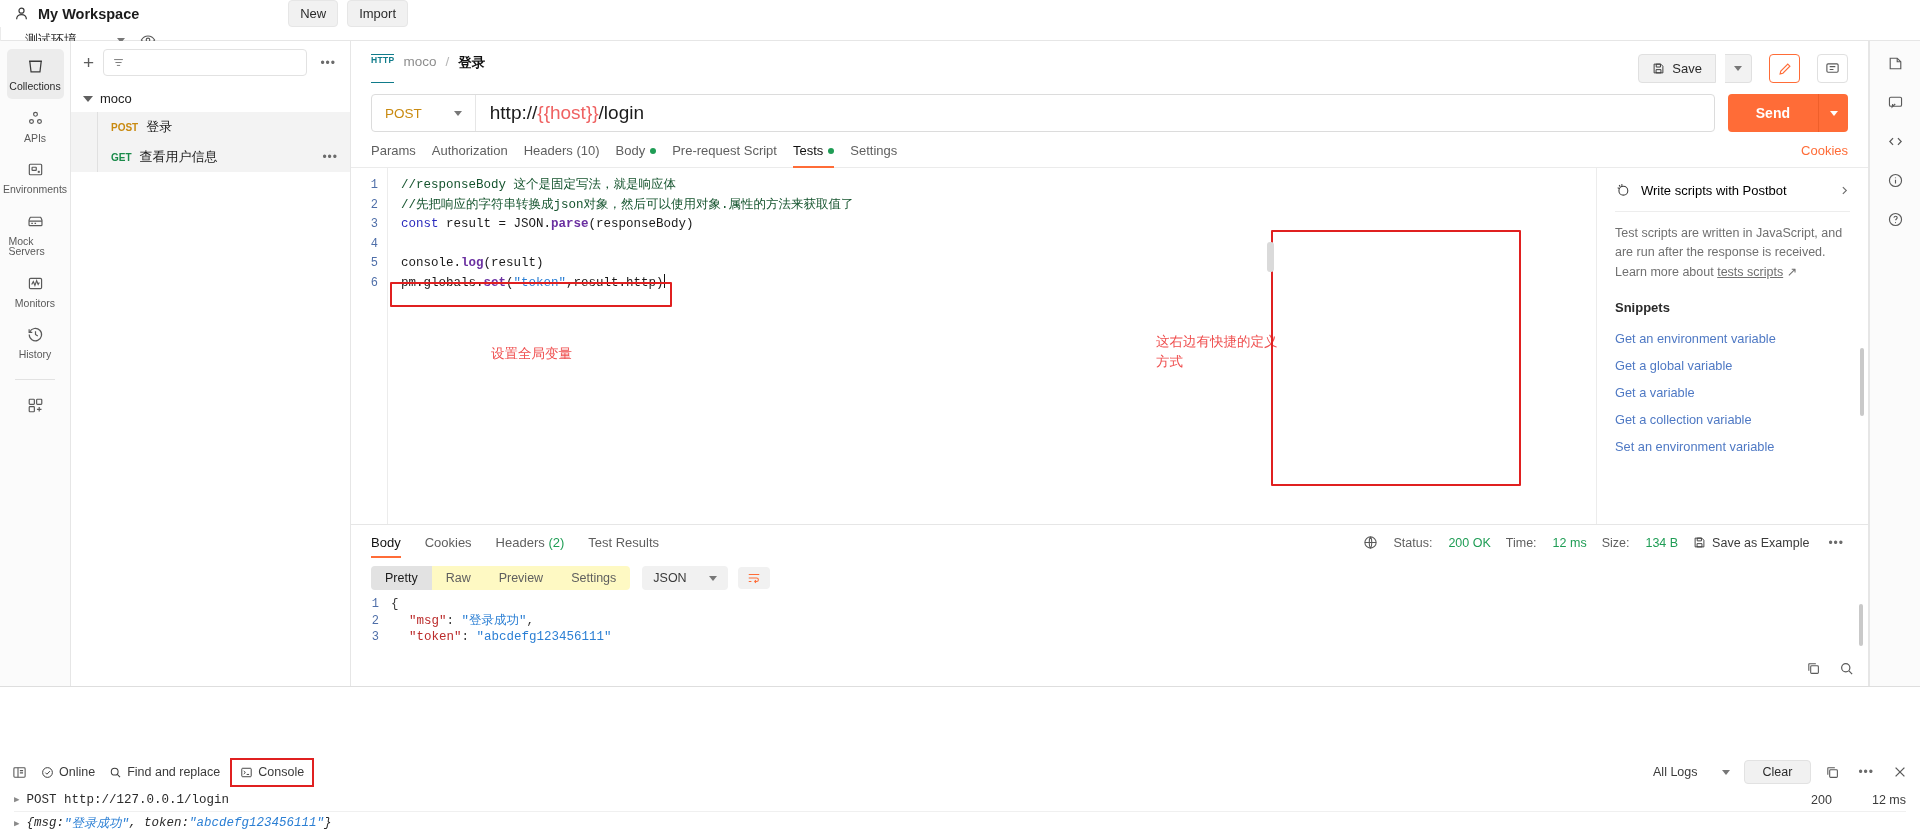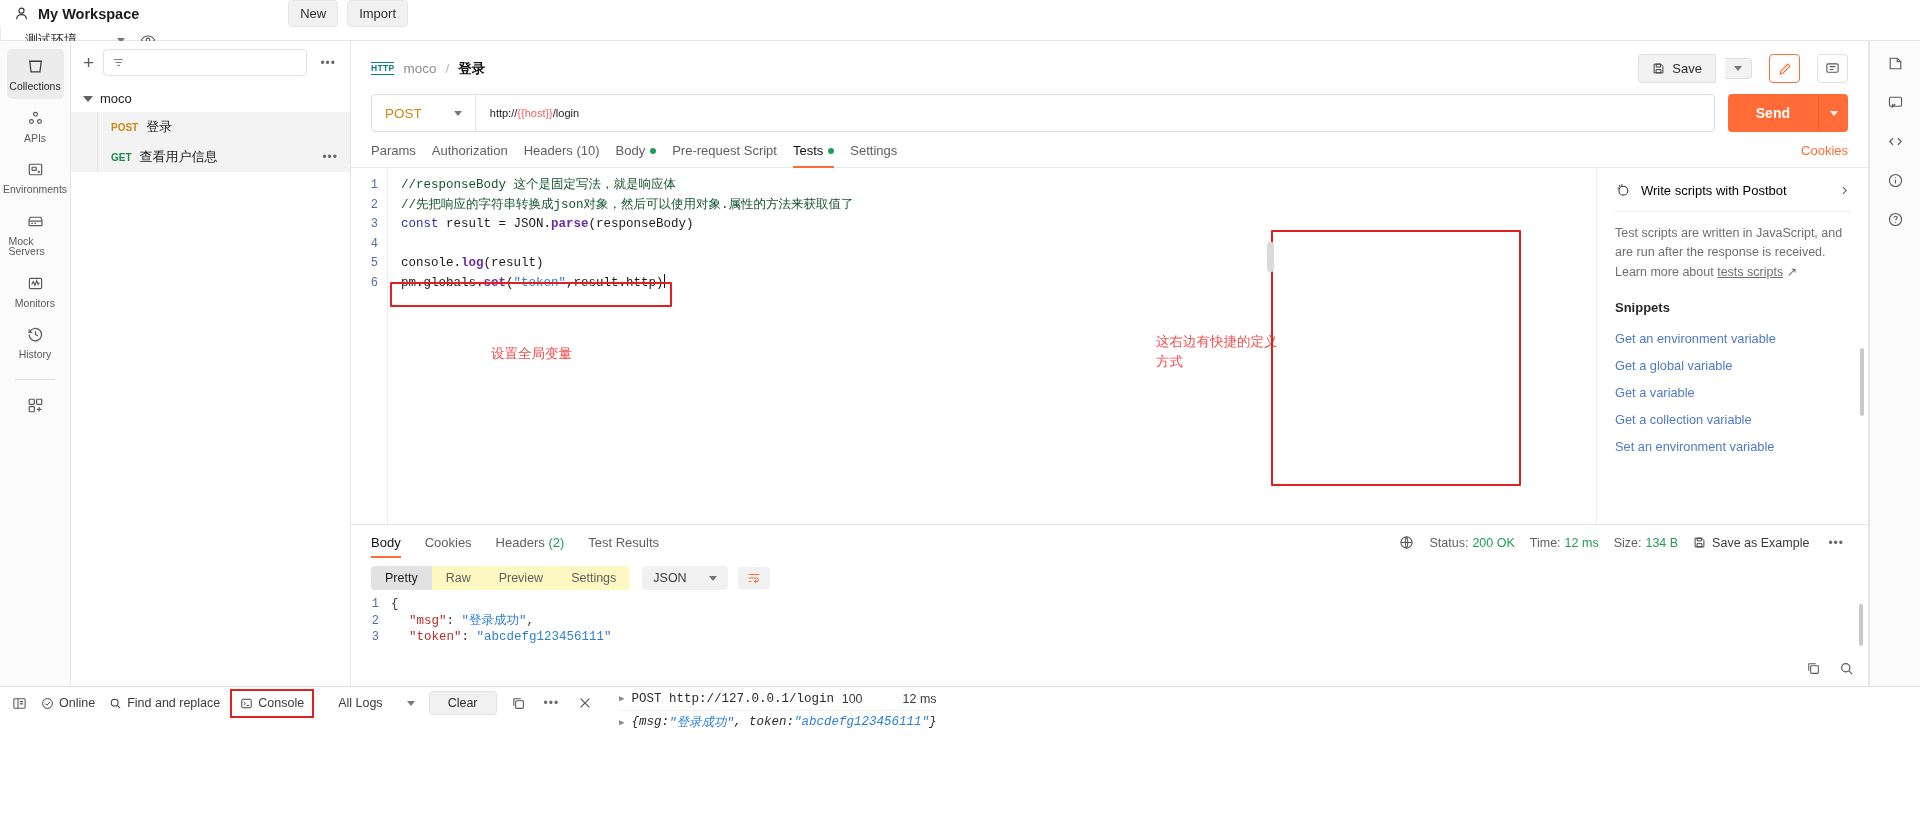--- a/index.html
+++ b/index.html
@@ -88,7 +88,7 @@
   .center { flex: 1; min-width: 0; display: flex; flex-direction: column; background: #fff; }
   .req-pane { flex: 1; min-height: 0; display: flex; flex-direction: column; border-right: 1px solid #e6e6e6; }
 
-  .crumbline { display: flex; align-items: center; padding: 13px 20px 11px; gap: 9px; }
+  .crumbline { display: flex; padding: 13px 20px 11px; gap: 9px; }
   .httpicon {
     font-size: 8.5px; font-weight: 700; color: #0f7b8a; border-top: 1.5px solid #0f7b8a;
     border-bottom: 1.5px solid #0f7b8a; letter-spacing: .3px; padding: 1px 0; line-height: 1.1;

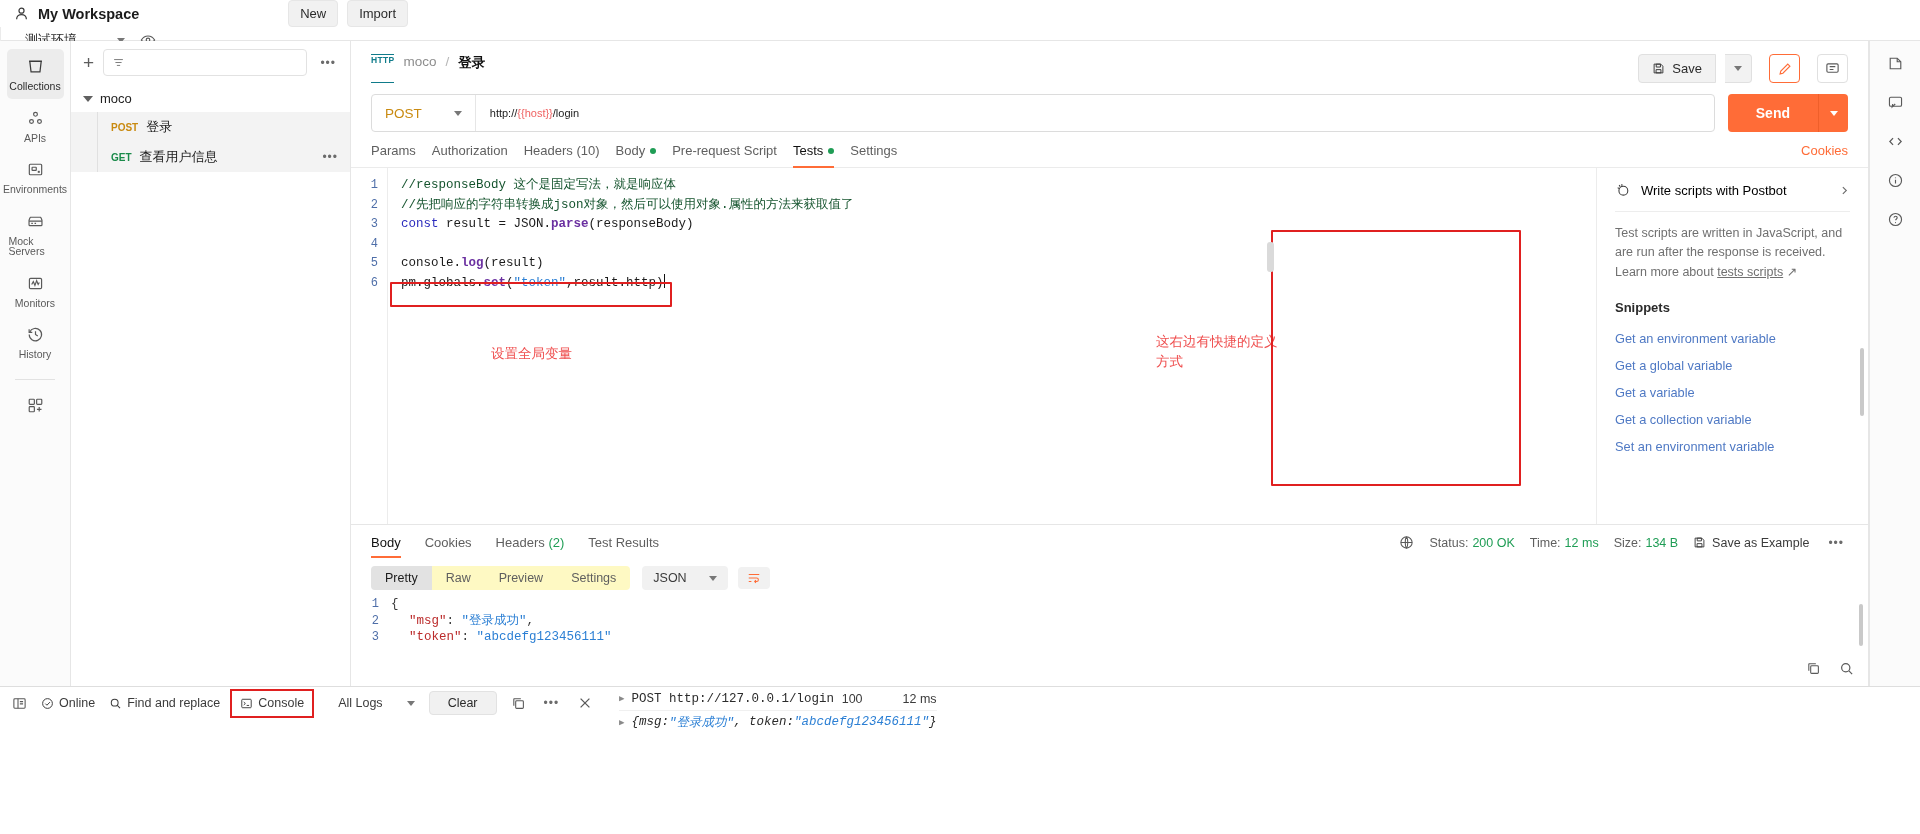--- a/index.html
+++ b/index.html
@@ -117,7 +117,7 @@
     display: flex; align-items: center; gap: 32px; padding: 0 13px; height: 100%;
     color: #c98a10; font-size: 13.5px; border-right: 1px solid #e6e6e6; cursor: pointer;
   }
-  .urltext { flex: 1; padding: 0 14px; font-size: 11px; color: #1b1b1b; white-space: nowrap; overflow: hidden; }
+  .urltext { flex: 1; padding: 0 14px; font-size: 19px; color: #1b1b1b; white-space: nowrap; overflow: hidden; }
   .urltext .varok { color: #ef6262; }
   .sendwrap { display: flex; }
   .sendbtn {

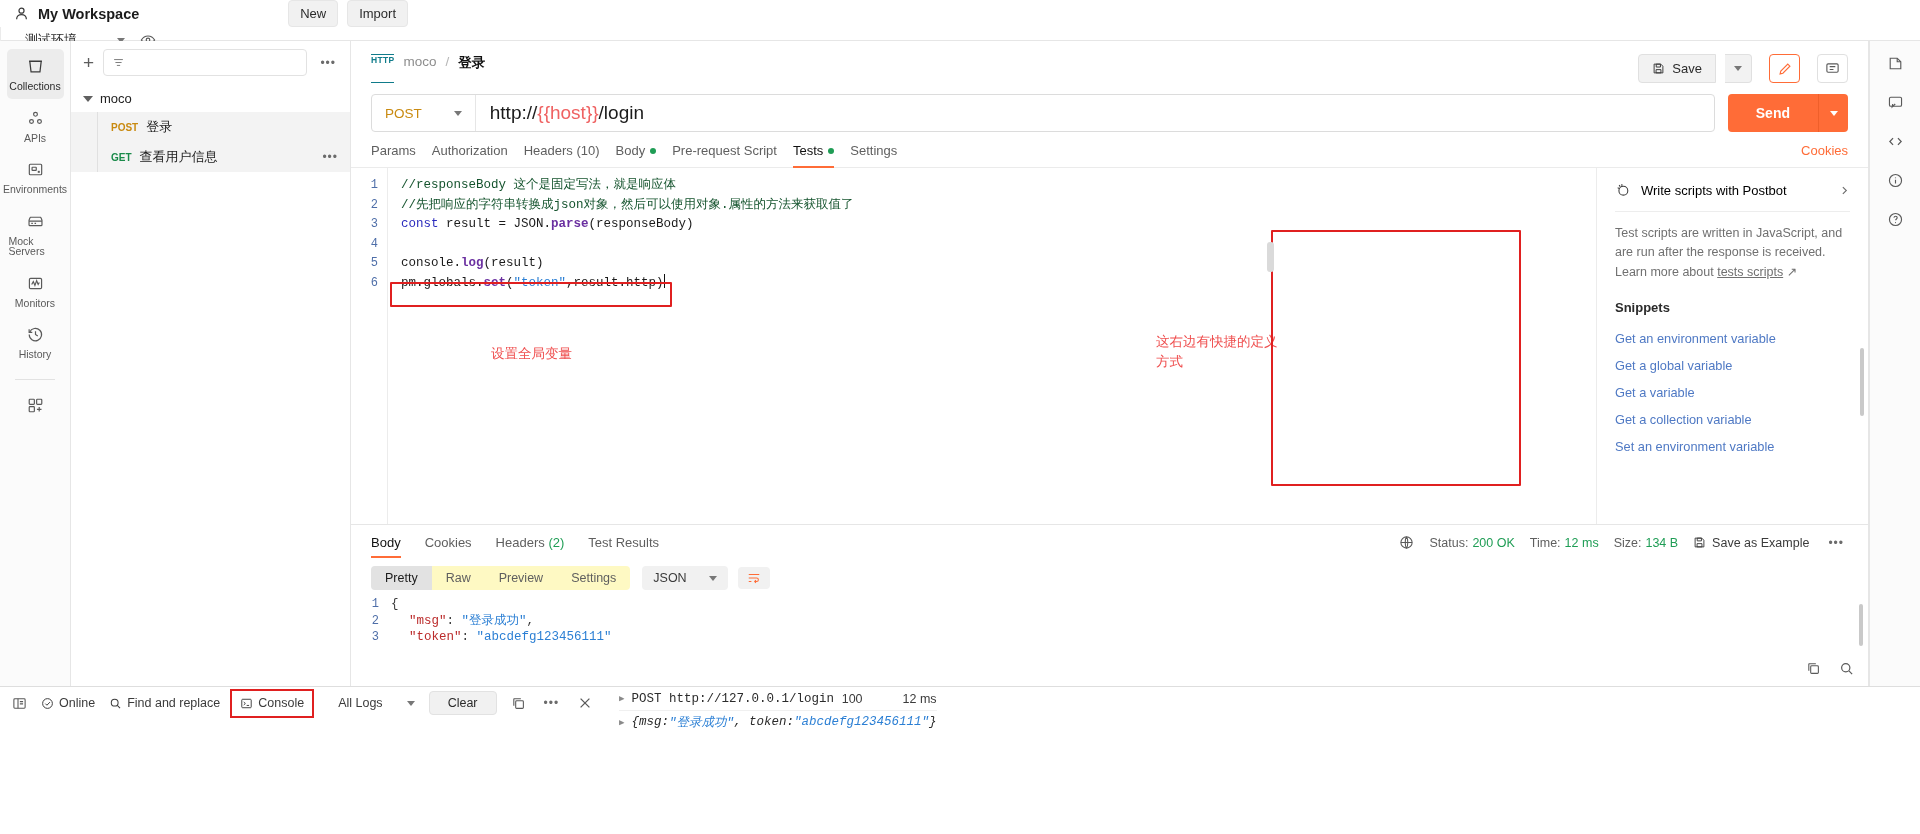--- a/index.html
+++ b/index.html
@@ -176,7 +176,7 @@
   .rsp .cnt { color: #1f9d55; }
   .respmeta { margin-left: auto; display: flex; align-items: center; gap: 15px; padding-bottom: 8px; font-size: 12.5px; color: #5f5f5f; }
   .respmeta .val { color: #1f9d55; }
-  .respmeta .item { display: flex; gap: 4px; }
+  .respmeta .item { display: flex; gap: 16px; }
   .respmeta .clickable { cursor: pointer; display: flex; align-items: center; gap: 6px; color: #3b3b3b; }
 
   .fmtrow { display: flex; align-items: center; gap: 0; padding: 8px 20px 6px; }

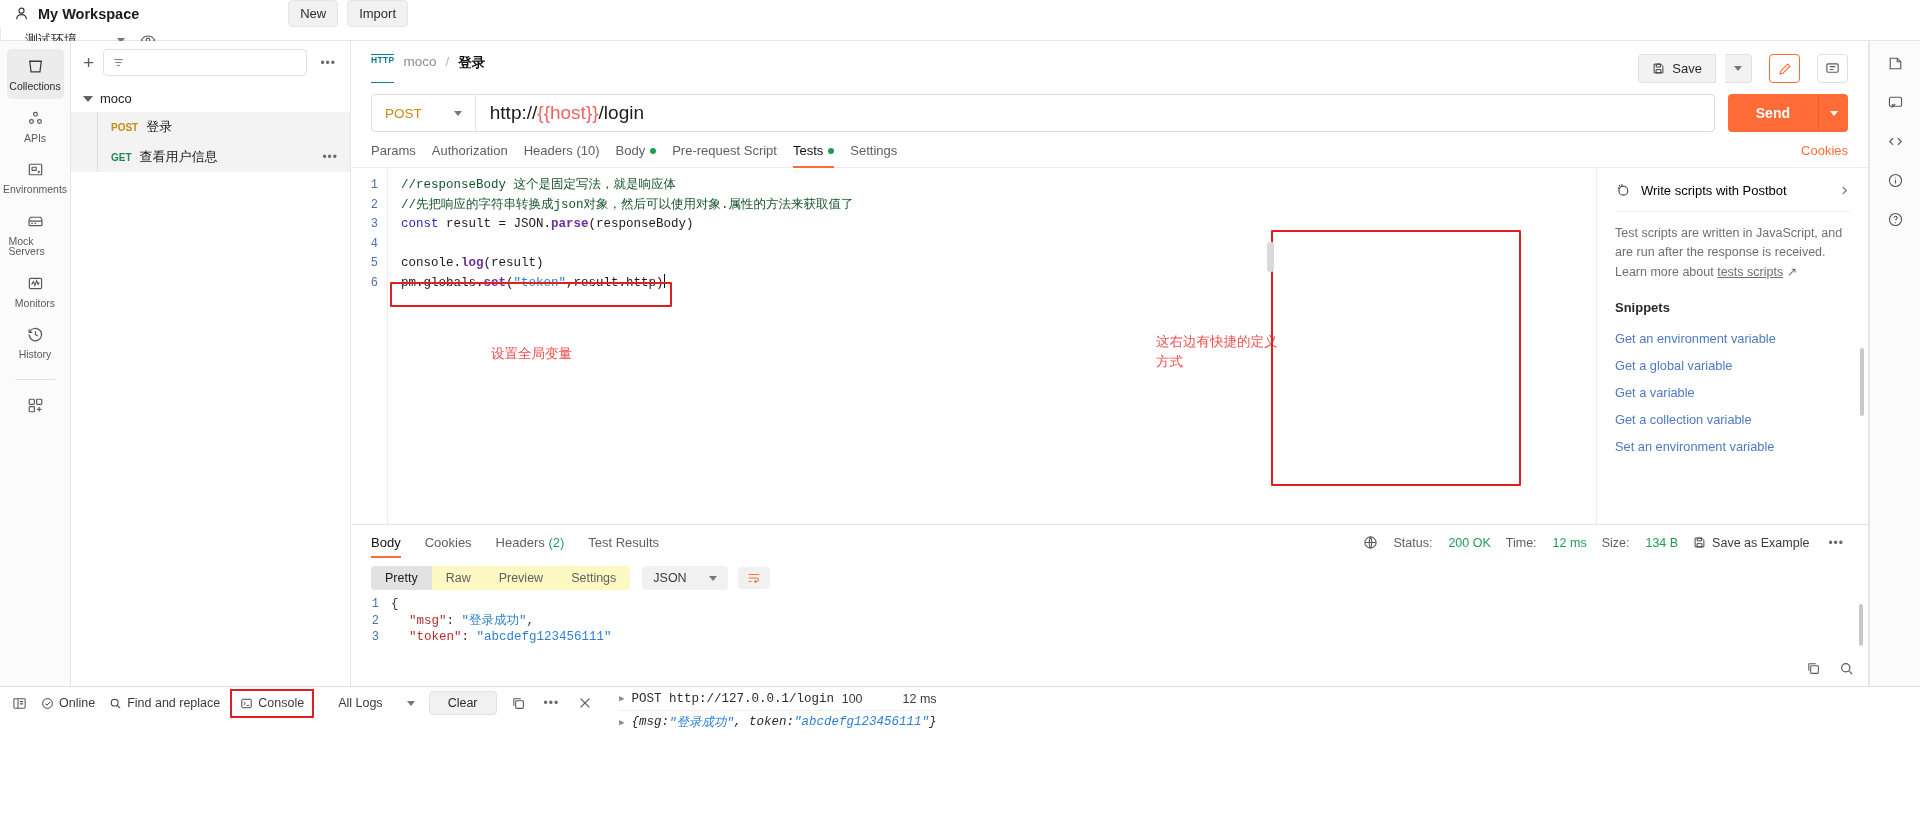--- a/index.html
+++ b/index.html
@@ -201,7 +201,7 @@
   .rrail-ic { cursor: pointer; display: flex; align-items: center; justify-content: center; }
 
   
-  .console { height: 148px; min-height: 148px; border-top: 1px solid #dedede; background: #fff; display: flex; flex-direction: row; }
+  .console { height: 148px; min-height: 148px; border-top: 1px solid #dedede; background: #fff; display: flex; flex-direction: column; justify-content: flex-end; }
   .cbar { height: 32px; display: flex; align-items: center; padding: 0 12px; gap: 14px; font-size: 12.5px; color: #3b3b3b; }
   .cbar .ci { display: flex; align-items: center; gap: 5px; cursor: pointer; }
   .cbar .console-btn { position: relative; padding: 3px 6px; }

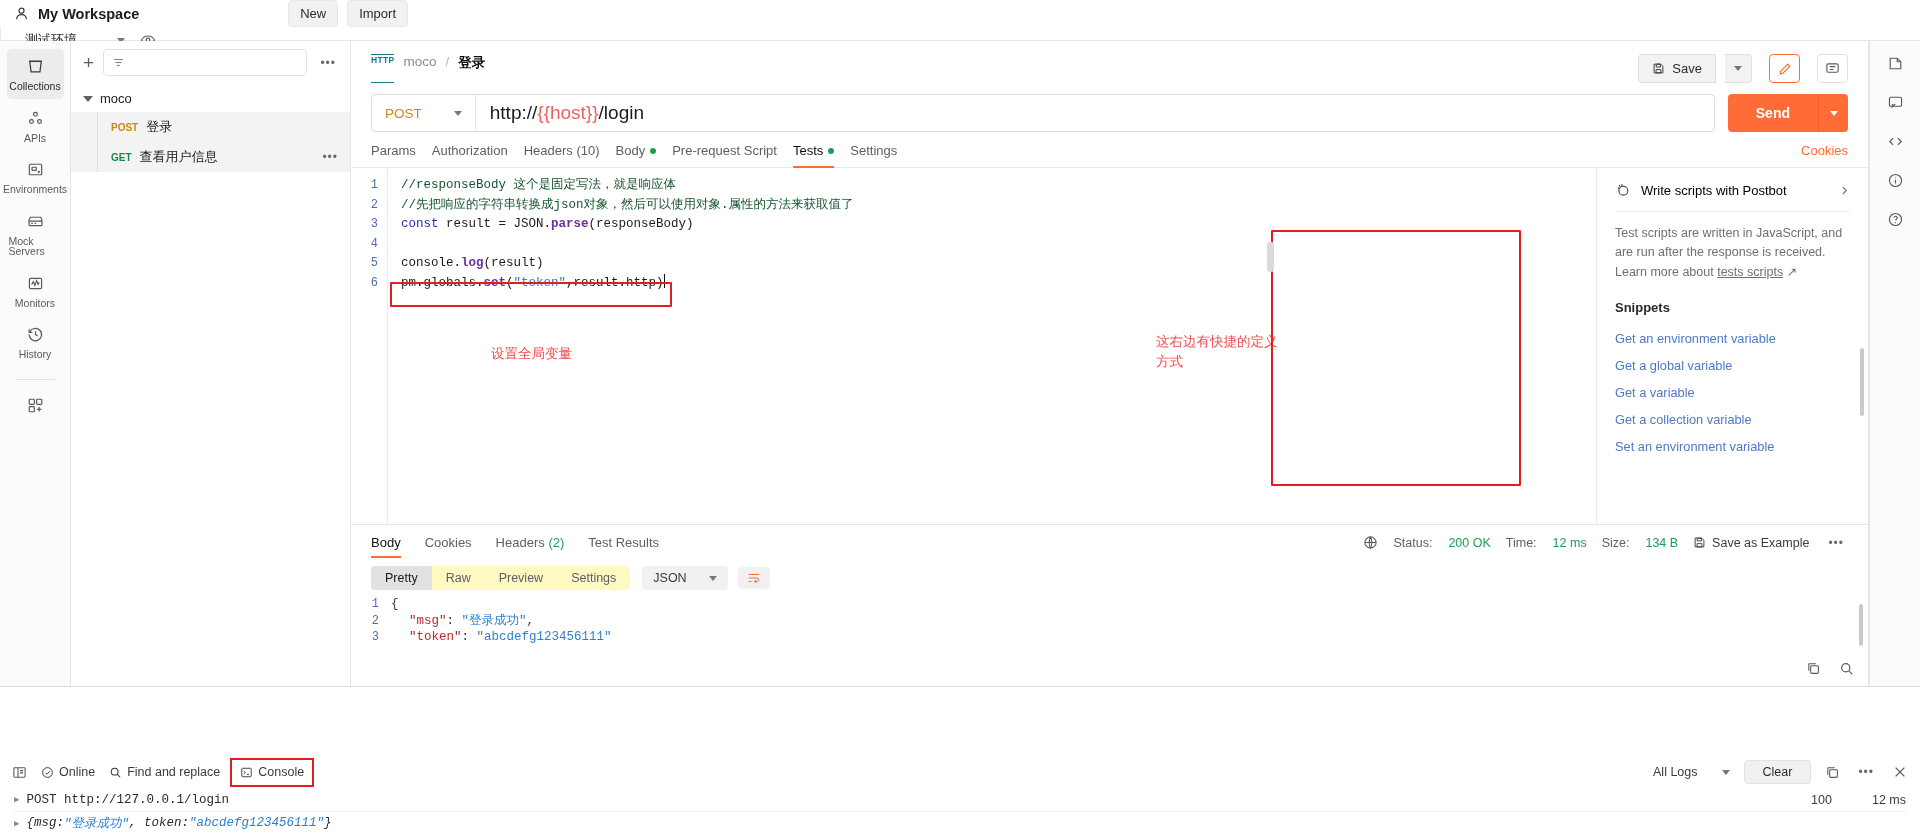--- a/index.html
+++ b/index.html
@@ -721,7 +721,7 @@
         <span class="tri">▶</span>
         <span>POST http://127.0.0.1/login</span>
         <span class="clogright">
-          <span>100</span>
+          <span>200</span>
           <span>12 ms</span>
         </span>
       </div>

